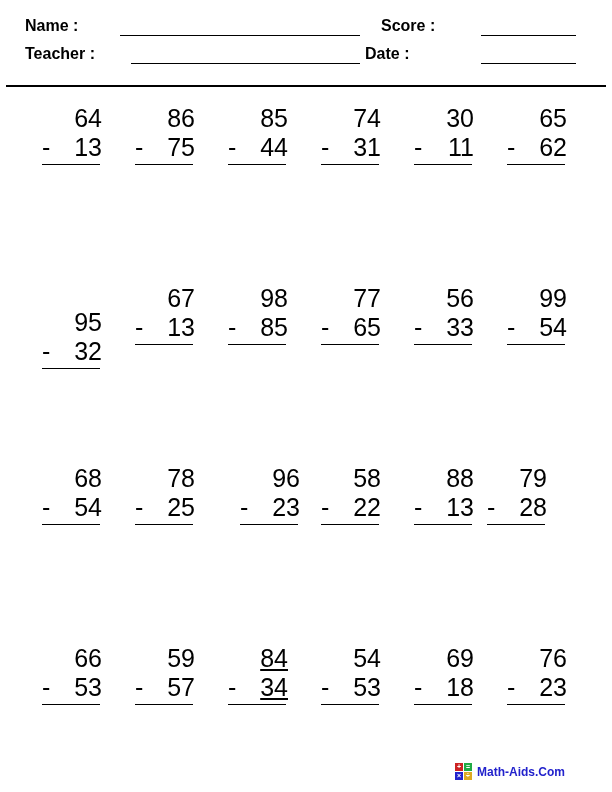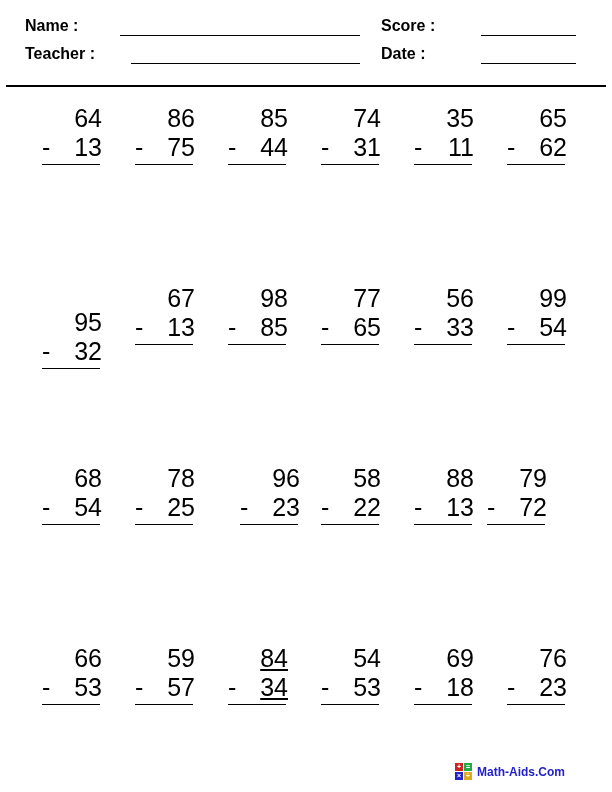--- a/index.html
+++ b/index.html
@@ -40,7 +40,7 @@
   #lbl-name     { left: 25px;  top: 17px; }
   #lbl-teacher  { left: 25px;  top: 45px; }
   #lbl-score    { left: 381px; top: 17px; }
-  #lbl-date     { left: 381px; top: 45px; }
+  #lbl-date     { left: 365px; top: 45px; }
 
   #rule-name    { left: 120px; top: 35px; width: 240px; }
   #rule-teacher { left: 131px; top: 63px; width: 229px; }

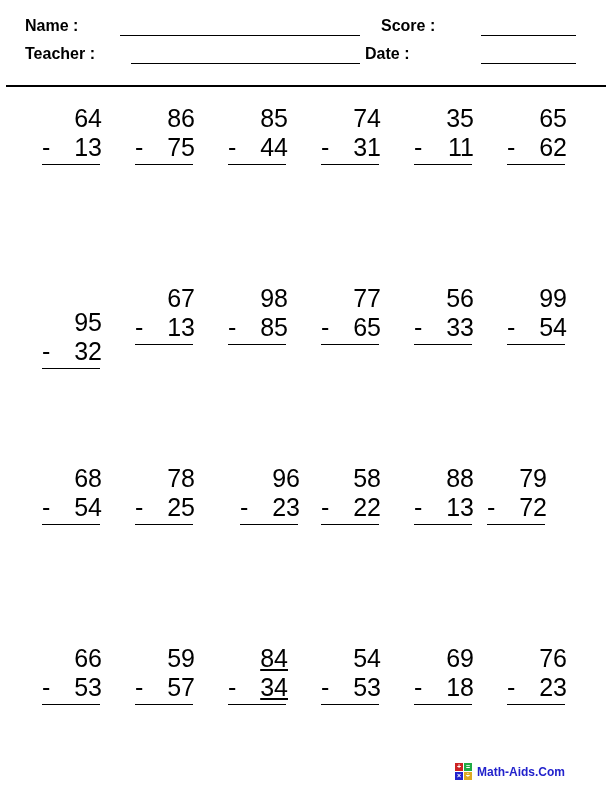--- a/index.html
+++ b/index.html
@@ -181,7 +181,7 @@
         <div style="height: 34px;"></div>
       </div>
       <div class="problem" style="left: 414px;">
-        <div class="prob-minuend">35</div>
+        <div class="prob-minuend">30</div>
         <div class="prob-line"><span class="prob-op">-</span><span>11</span></div>
         <div class="prob-rule"></div>
         <div style="height: 34px;"></div>

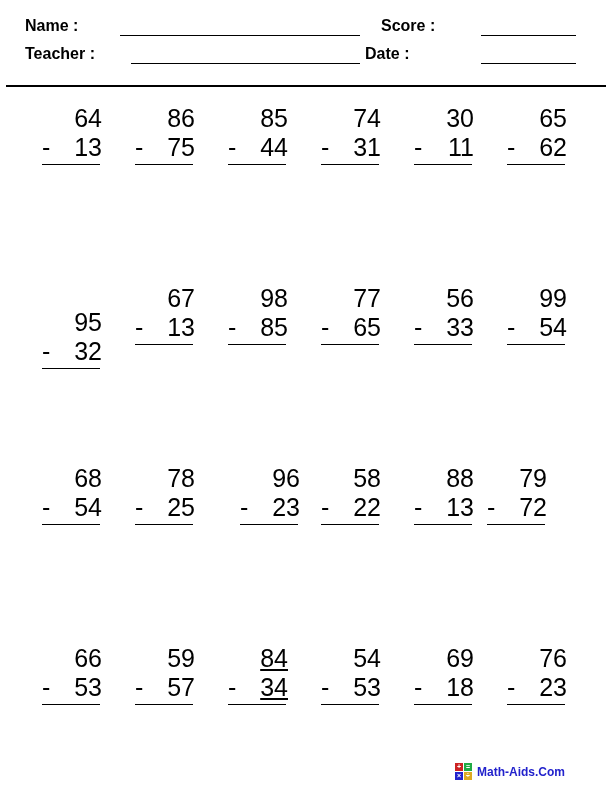--- a/index.html
+++ b/index.html
@@ -264,7 +264,7 @@
       </div>
       <div class="problem" style="left: 487px;">
         <div class="prob-minuend">79</div>
-        <div class="prob-line"><span class="prob-op">-</span><span>72</span></div>
+        <div class="prob-line"><span class="prob-op">-</span><span>28</span></div>
         <div class="prob-rule"></div>
         <div style="height: 34px;"></div>
       </div>

